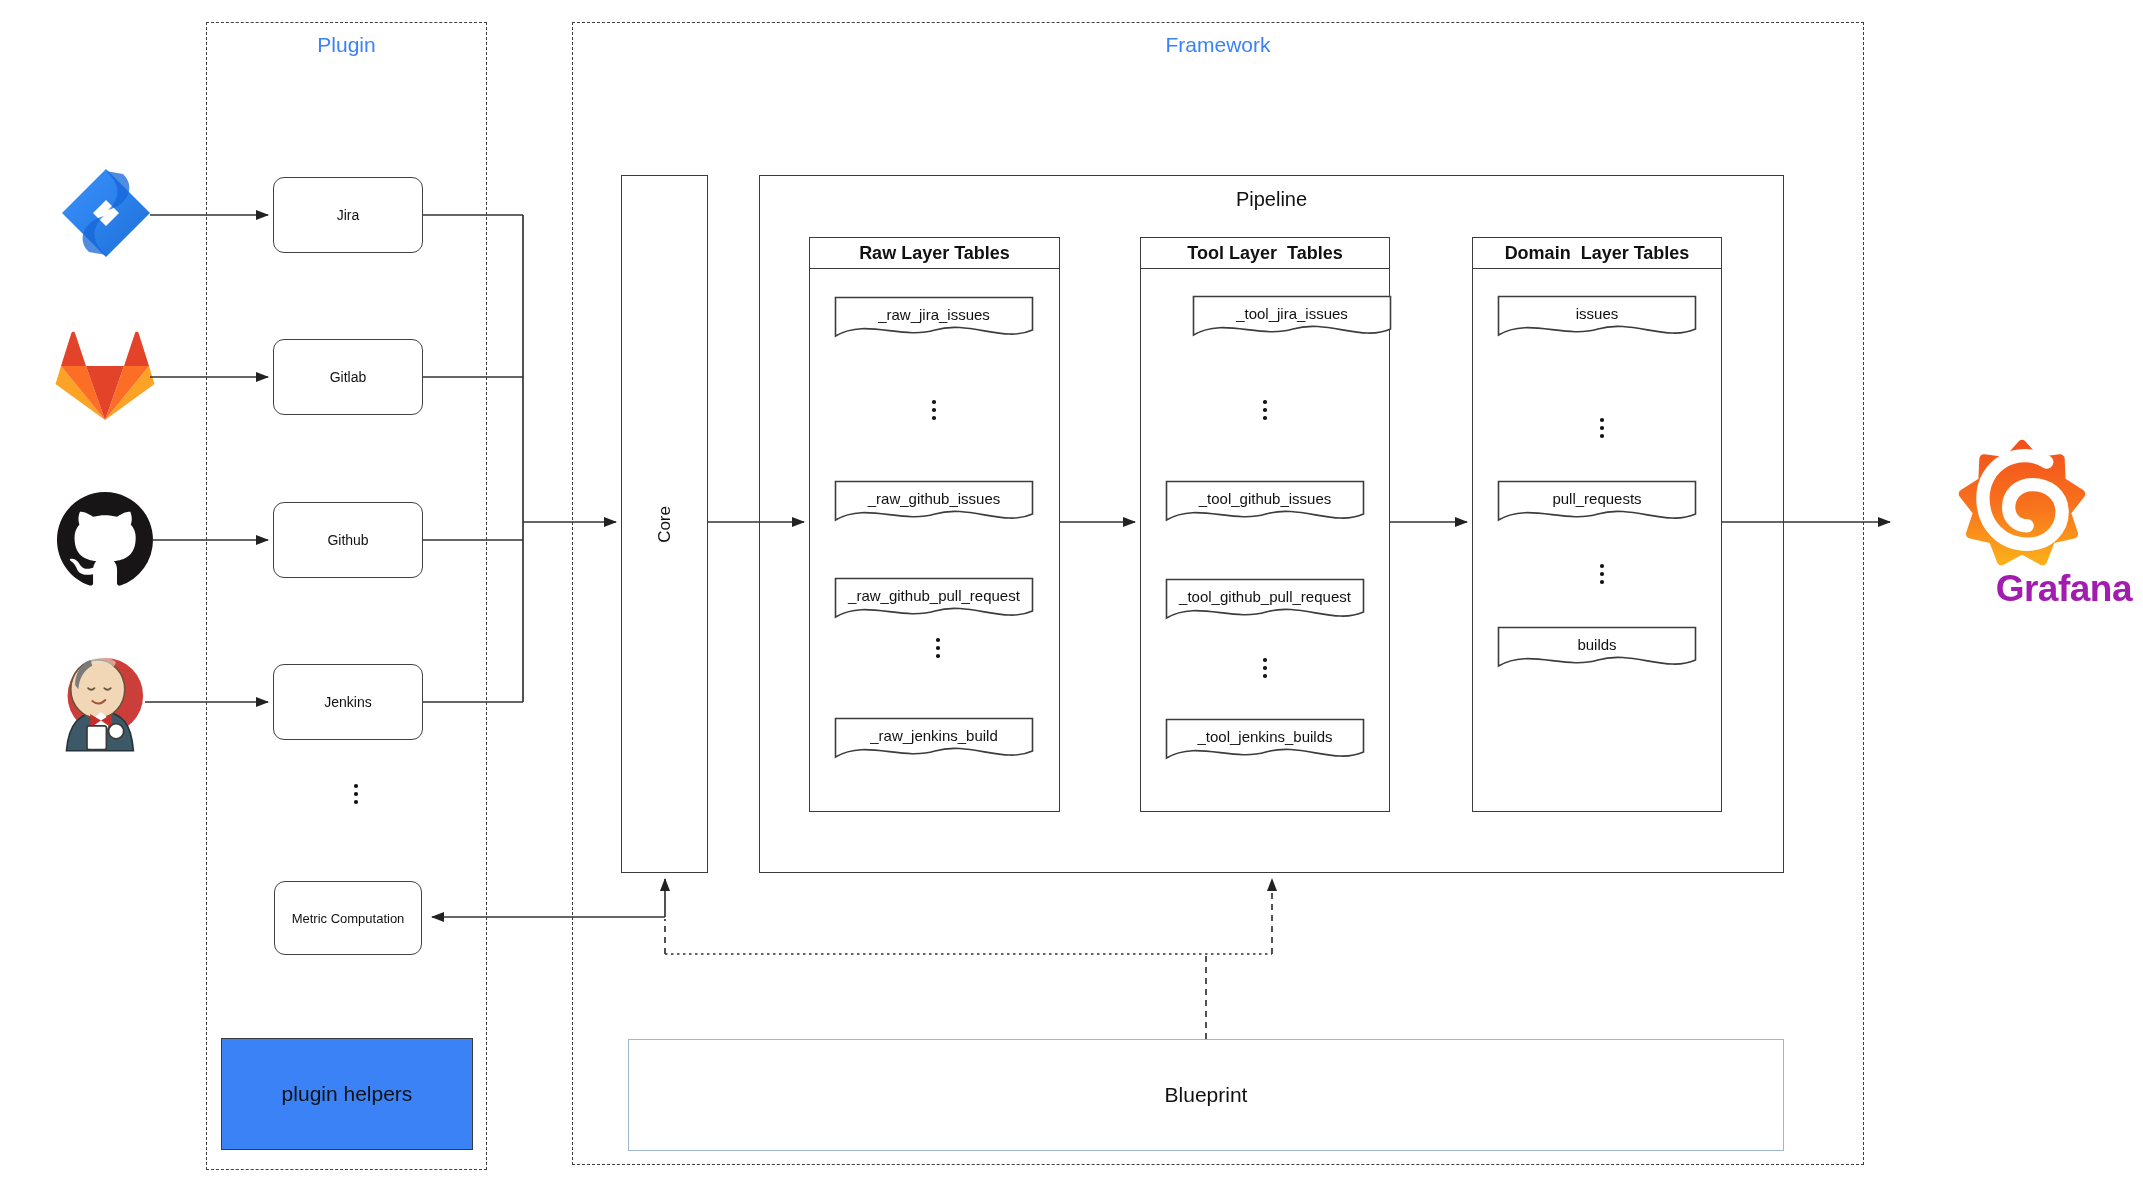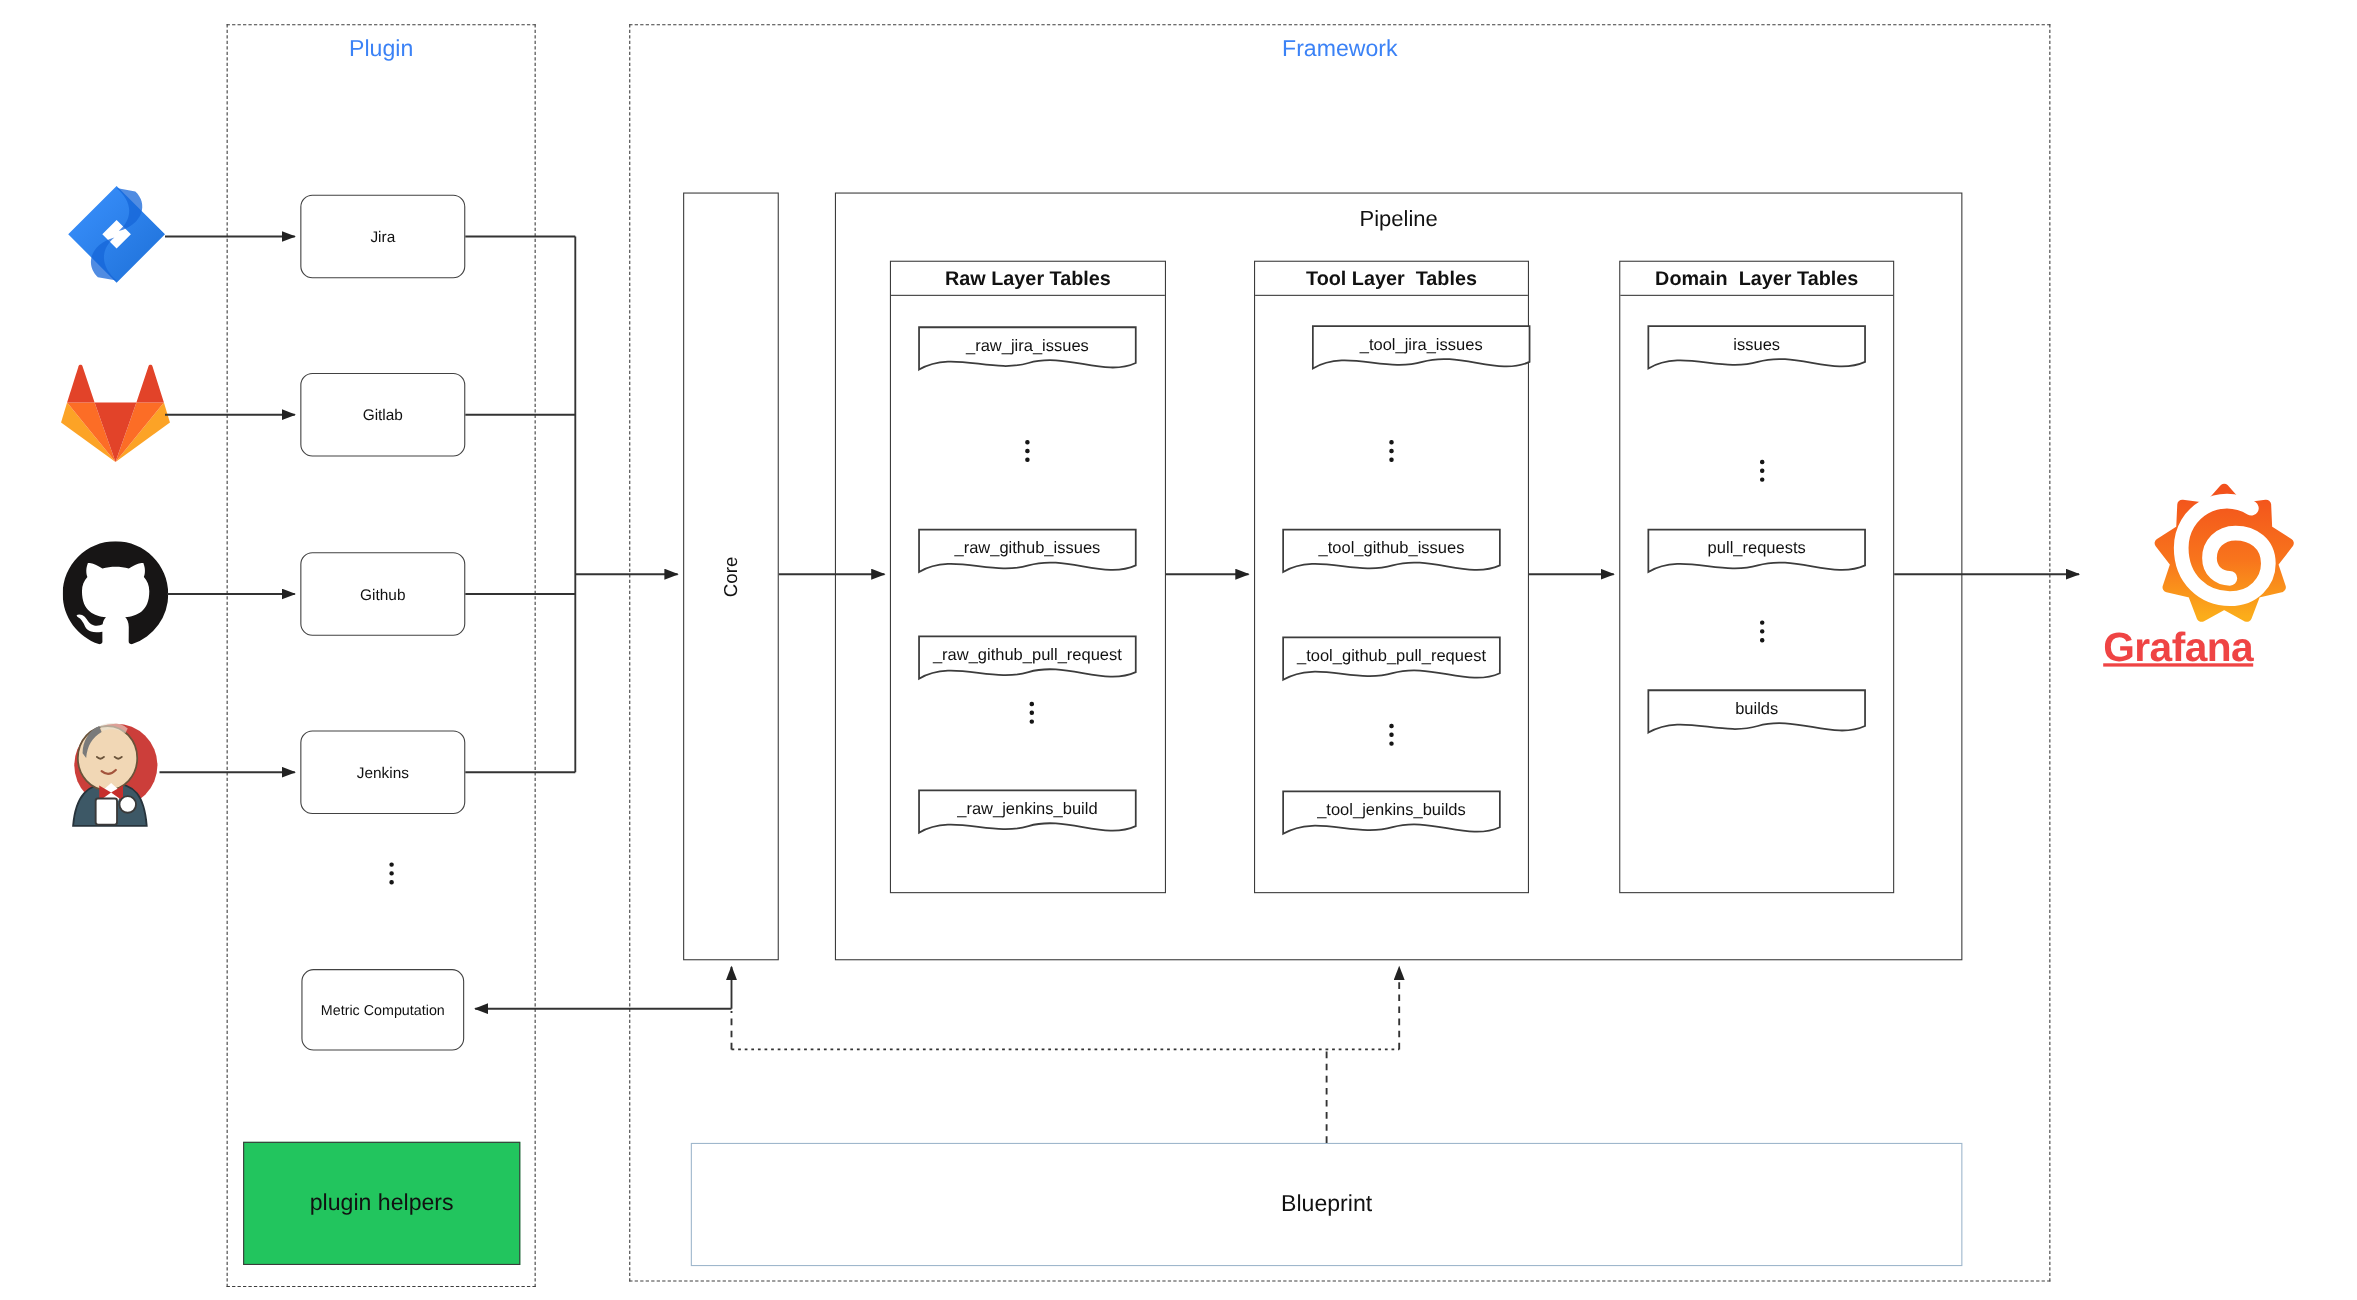--- a/index.html
+++ b/index.html
@@ -35,8 +35,8 @@
   
   .core-label{writing-mode:vertical-rl;transform:rotate(180deg);font-size:17px;}
   .pipeline-title{position:absolute;left:0;right:0;top:12px;text-align:center;font-size:20px;}
-  .grafana-text{position:absolute;text-align:left;font-size:37px;font-weight:600;
-        color:#ef4444;letter-spacing:-0.5px;text-decoration:underline;}
+  .grafana-text{position:absolute;text-align:right;font-size:37px;font-weight:600;
+        color:#a21caf;letter-spacing:-0.5px;}
   svg.overlay{position:absolute;left:0;top:0;z-index:10;pointer-events:none;}
   svg.icon{z-index:6;}
 </style>

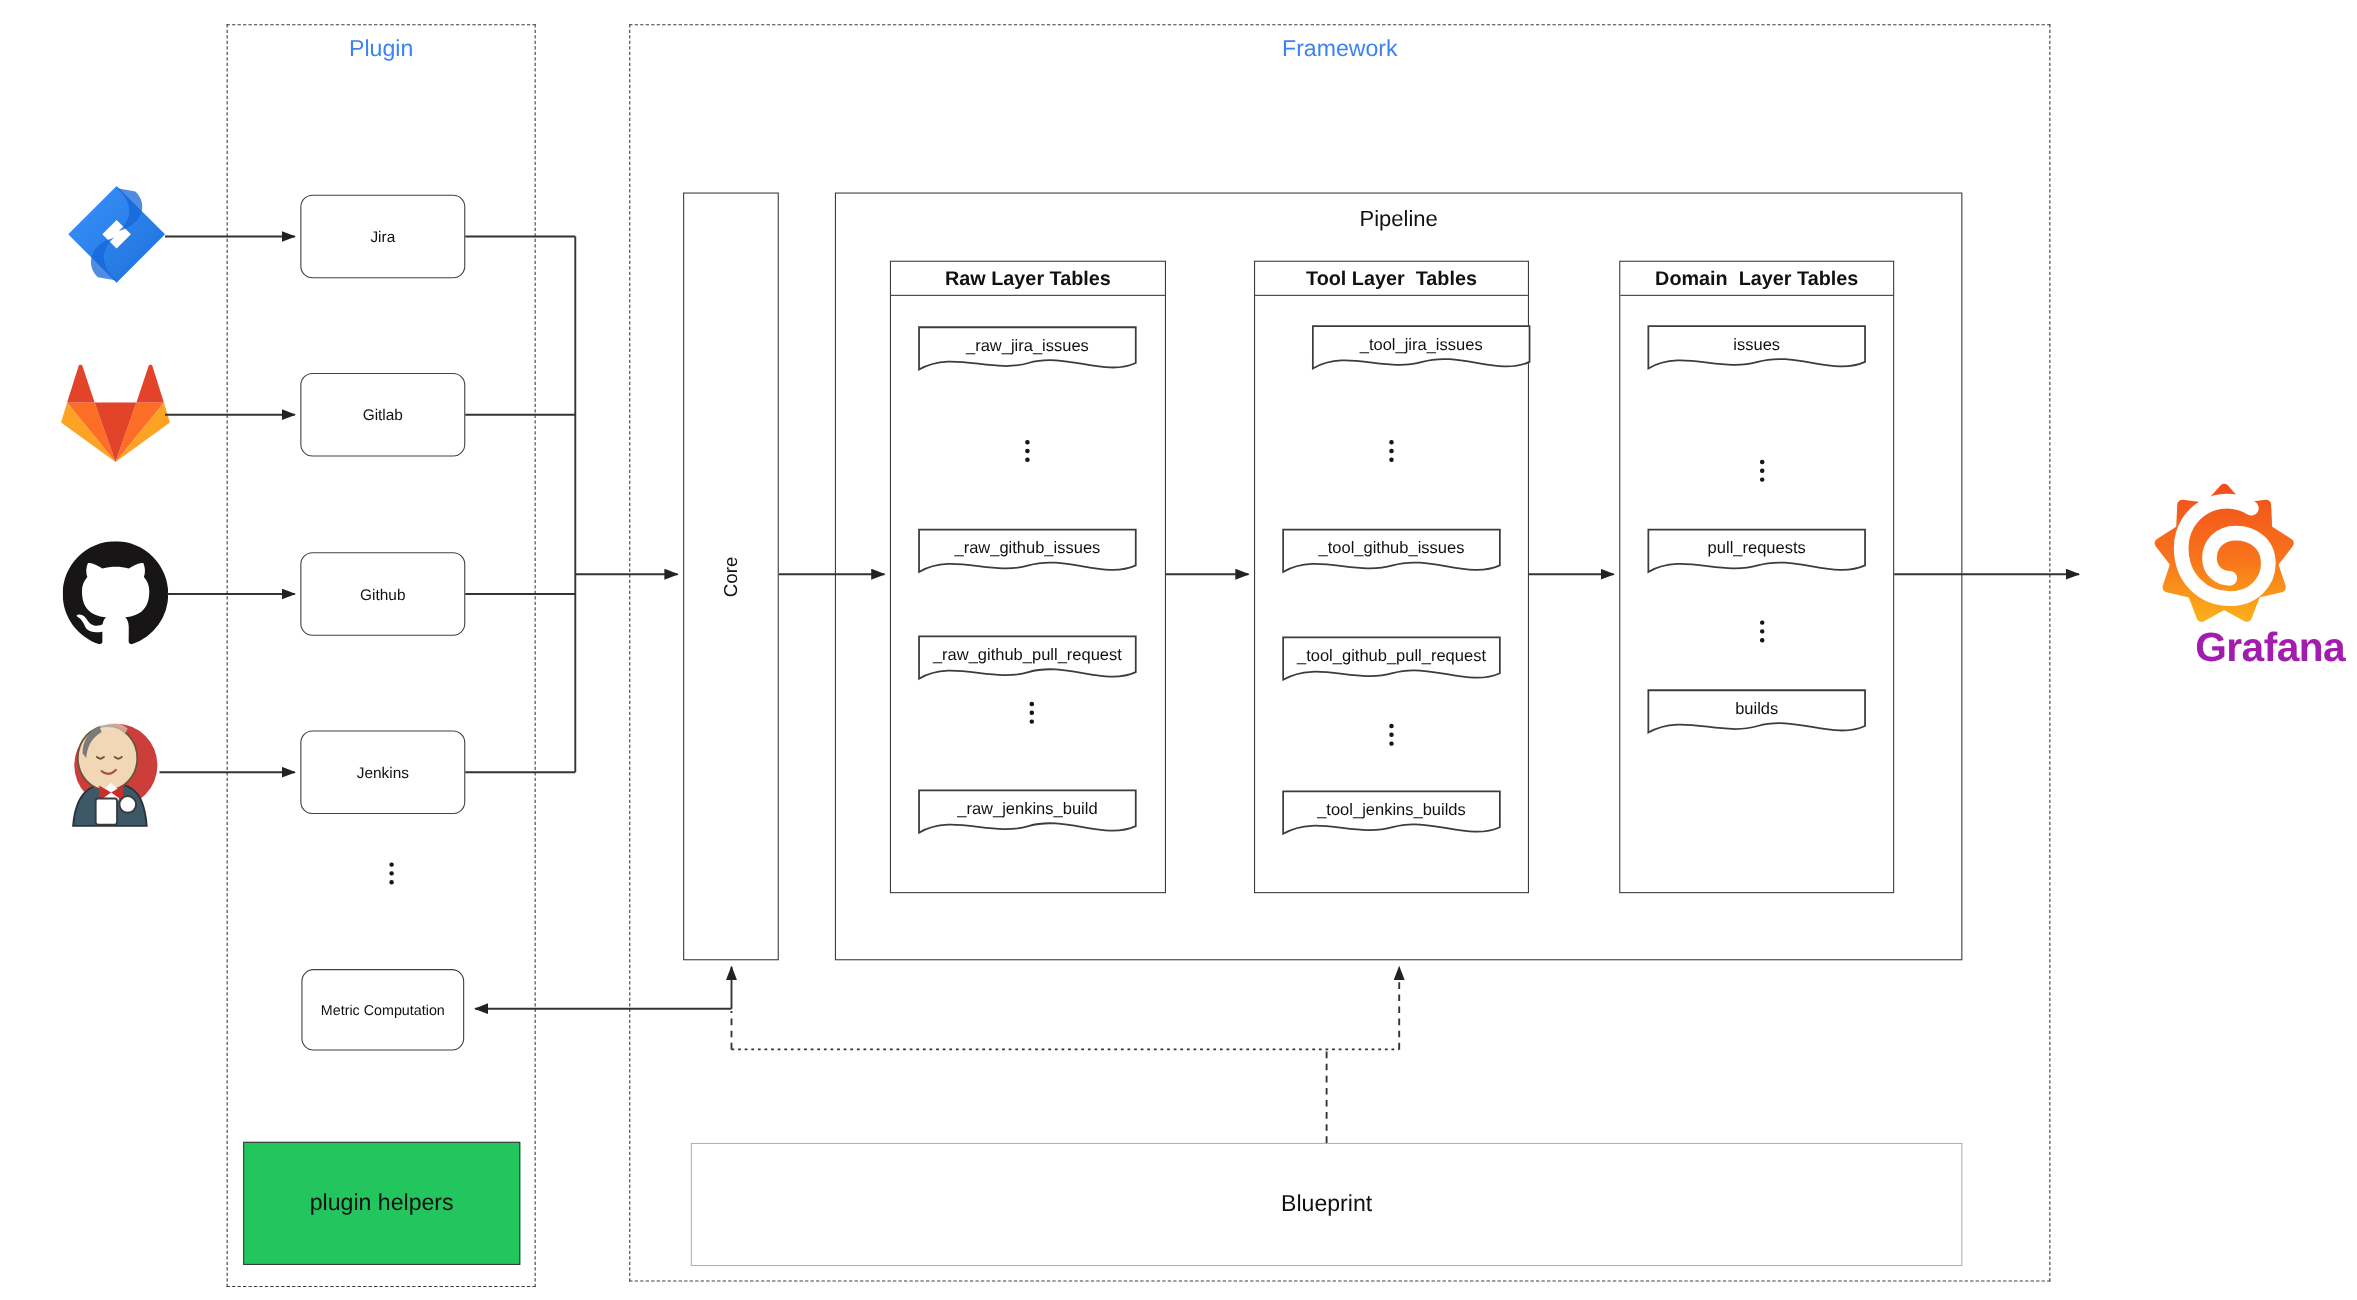--- a/index.html
+++ b/index.html
@@ -14,7 +14,7 @@
   
   .node{border:1.6px solid #424242;border-radius:11px;background:#fff;z-index:4;
         display:flex;align-items:center;justify-content:center;font-size:14px;}
-  .sharp{border:1.9px solid #3b3b3b;background:#22c55e;z-index:4;
+  .sharp{border:1.9px solid #3b3b3b;background:#3b82f6;z-index:4;
         display:flex;align-items:center;justify-content:center;font-size:21px;}
   .blueprint{border:1.6px solid #9fb7cc;background:#fff;z-index:4;
         display:flex;align-items:center;justify-content:center;font-size:21px;}

